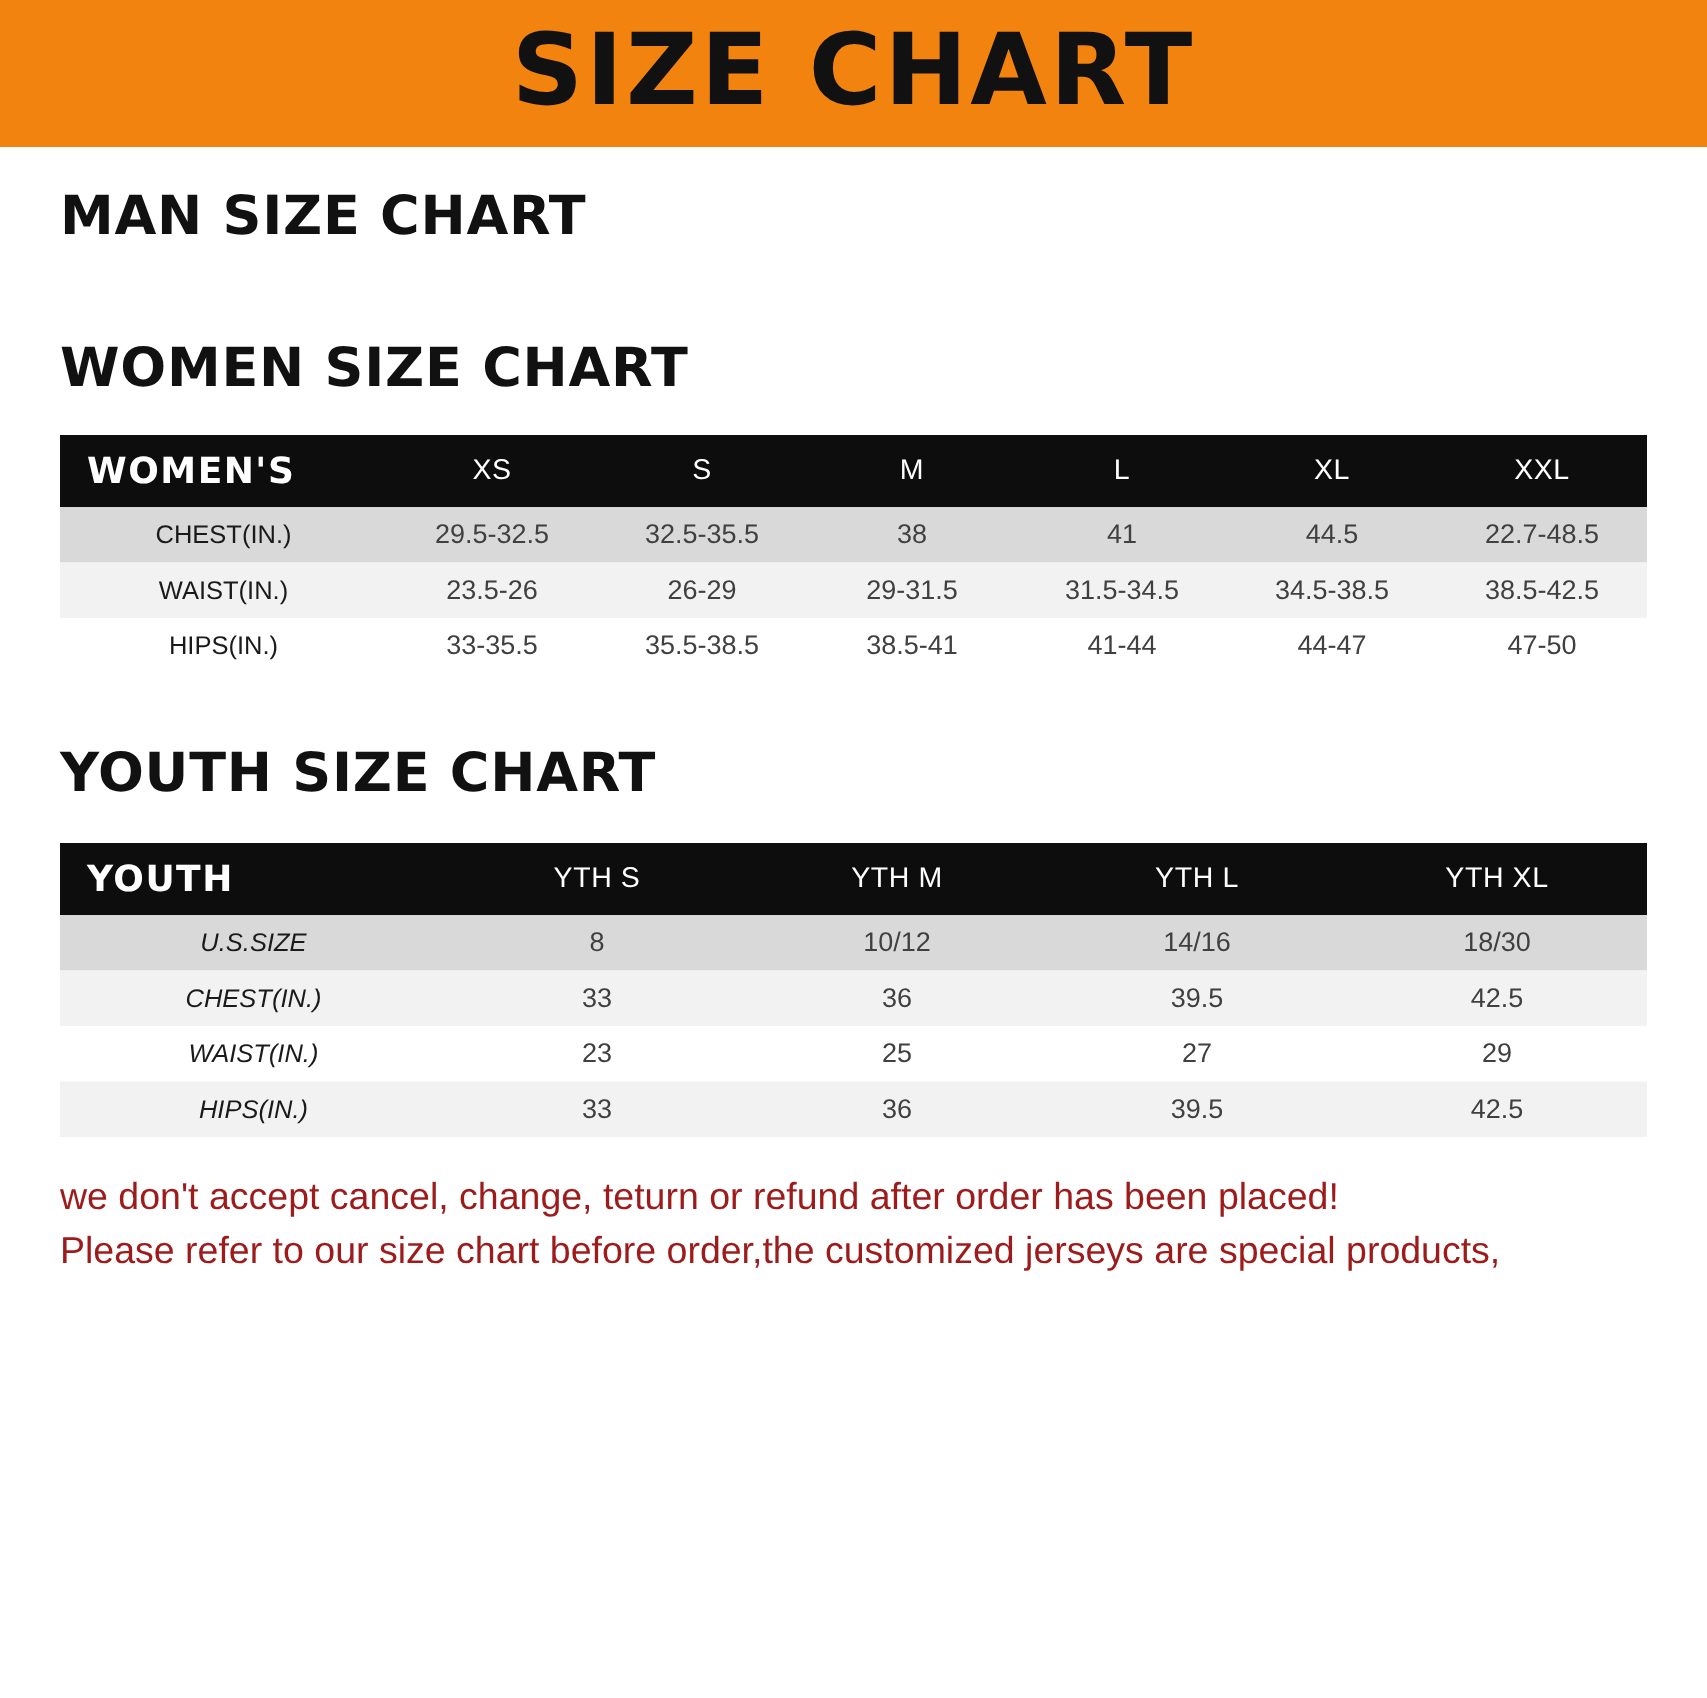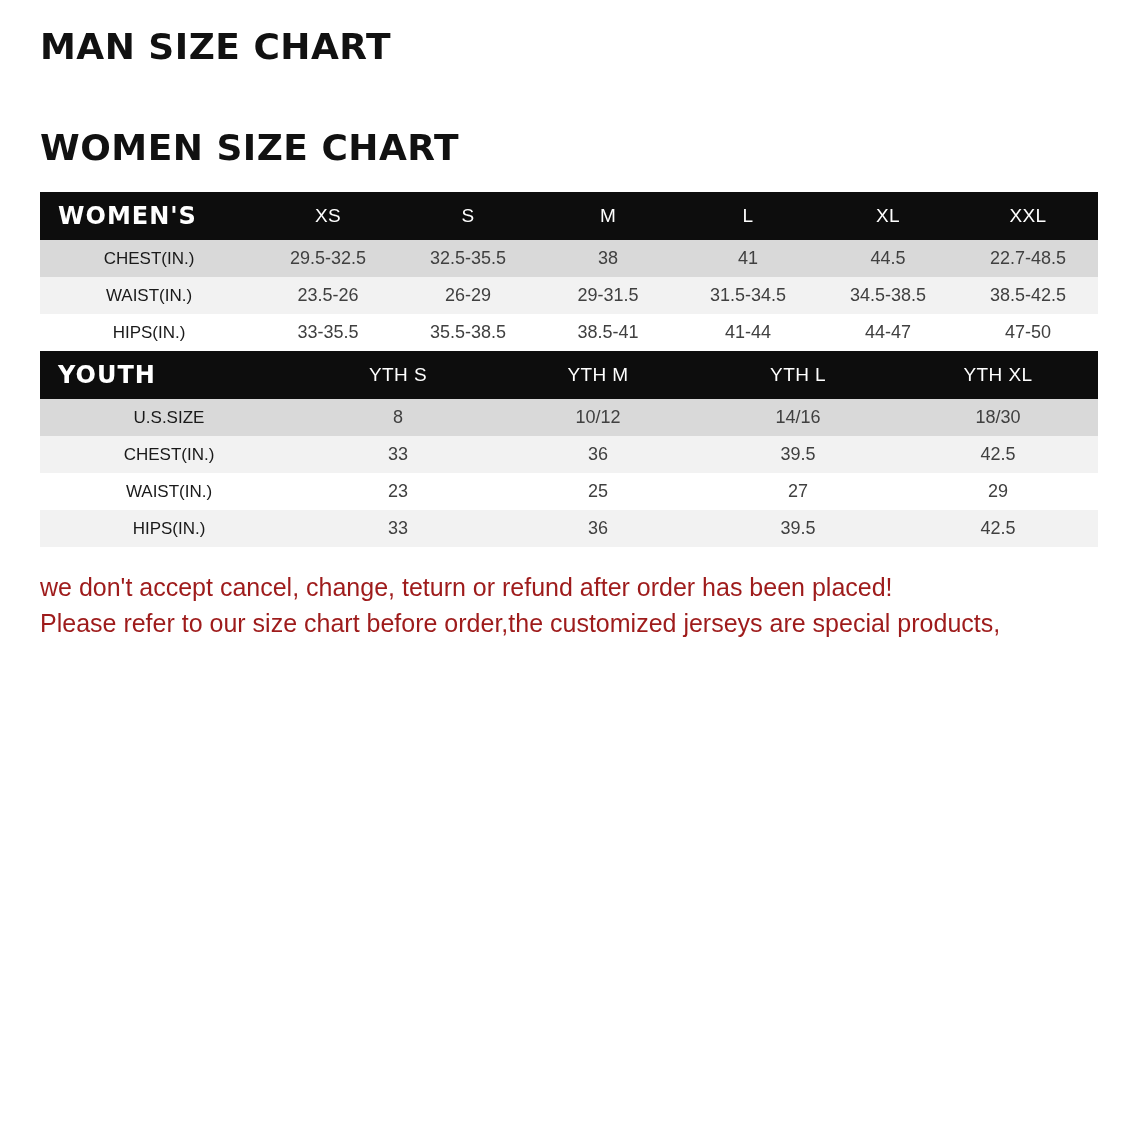--- a/index.html
+++ b/index.html
@@ -135,6 +135,9 @@
 
 <div class="page">
 
+  <div class="banner">
+    <div class="banner-title">SIZE CHART</div>
+  </div>
 
   <div class="section-heading heading-man">MAN SIZE CHART</div>
   <div class="table-wrap">

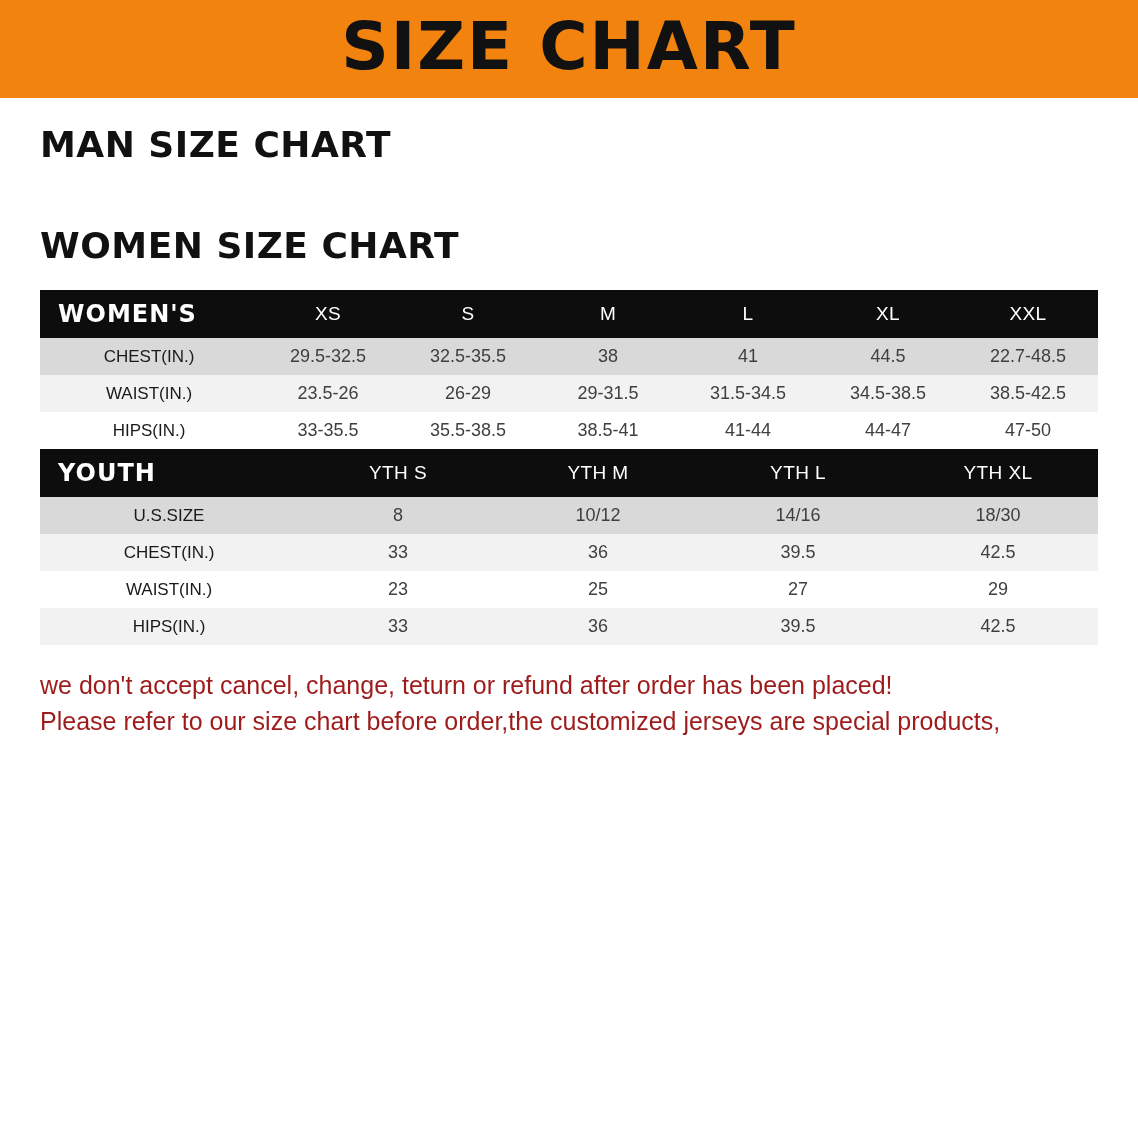--- a/index.html
+++ b/index.html
@@ -207,6 +207,7 @@
     </table>
   </div>
 
+  <div class="section-heading heading-youth">YOUTH SIZE CHART</div>
   <div class="table-wrap">
     <table class="size-table youth-table" id="youth-table">
       <colgroup>

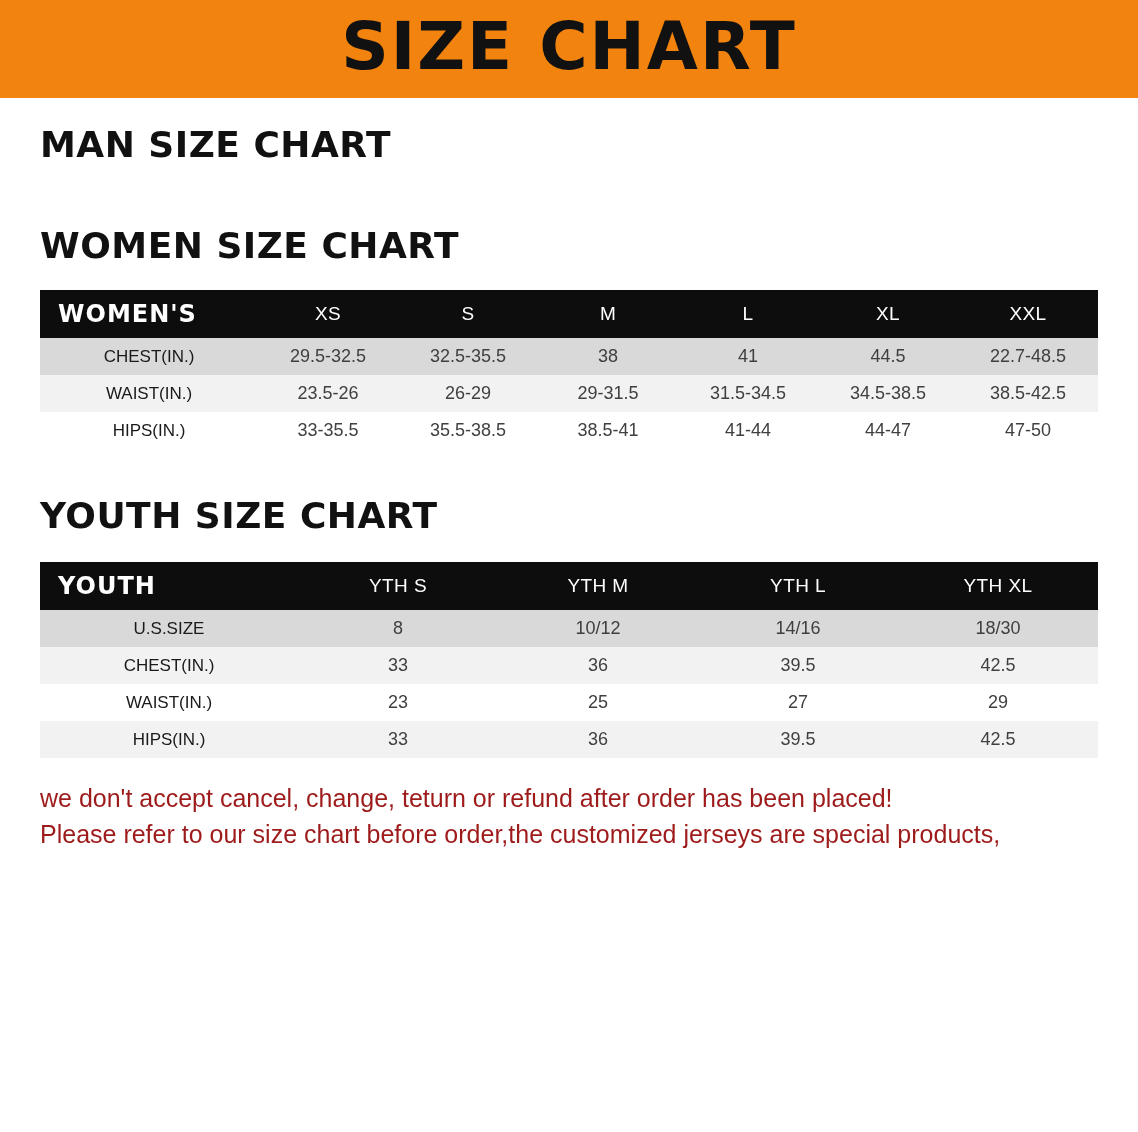--- a/index.html
+++ b/index.html
@@ -112,7 +112,7 @@
   .youth-table thead th.rowlabel { font-size: 26px; }
   .youth-table thead th { font-size: 21px; }
   .youth-table tbody td { height: 46px; font-size: 18px; }
-  .youth-table tbody td.rowlabel { font-size: 18px; }
+  .youth-table tbody td.rowlabel { font-size: 18px; font-style: italic; }
 
   .women-table thead th { height: 56px; }
   .women-table thead th.rowlabel { font-size: 26px; }

